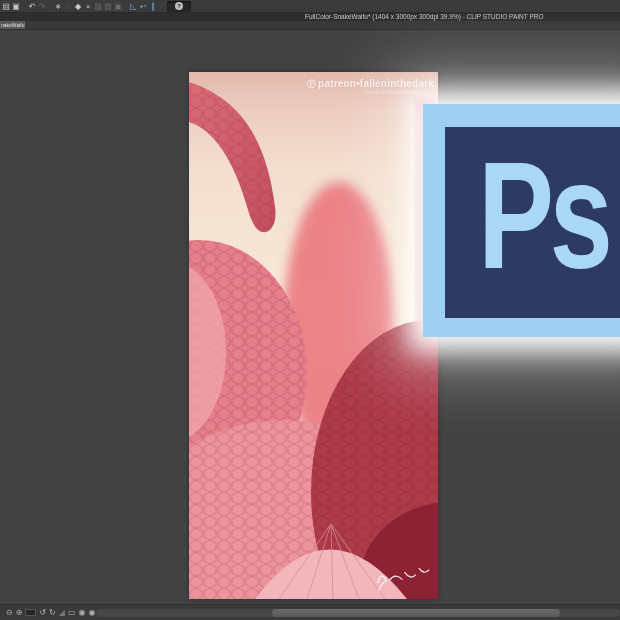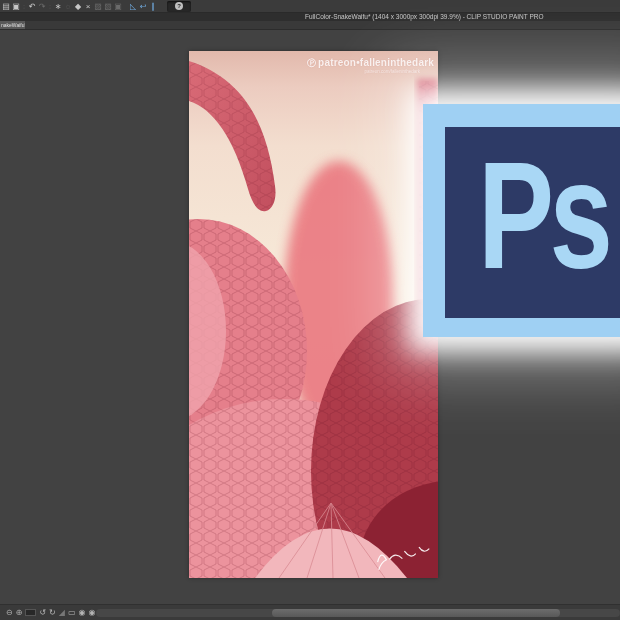--- a/index.html
+++ b/index.html
@@ -53,7 +53,7 @@
   }
   
   .canvas{
-    position:absolute;left:189px;top:51px;width:249px;height:527px;
+    position:absolute;left:189px;top:72px;width:249px;height:527px;
     background:#701a75;overflow:hidden;box-shadow:0 0 4px rgba(0,0,0,.35);
   }
   .canvas svg{position:absolute;left:0;top:0;}

